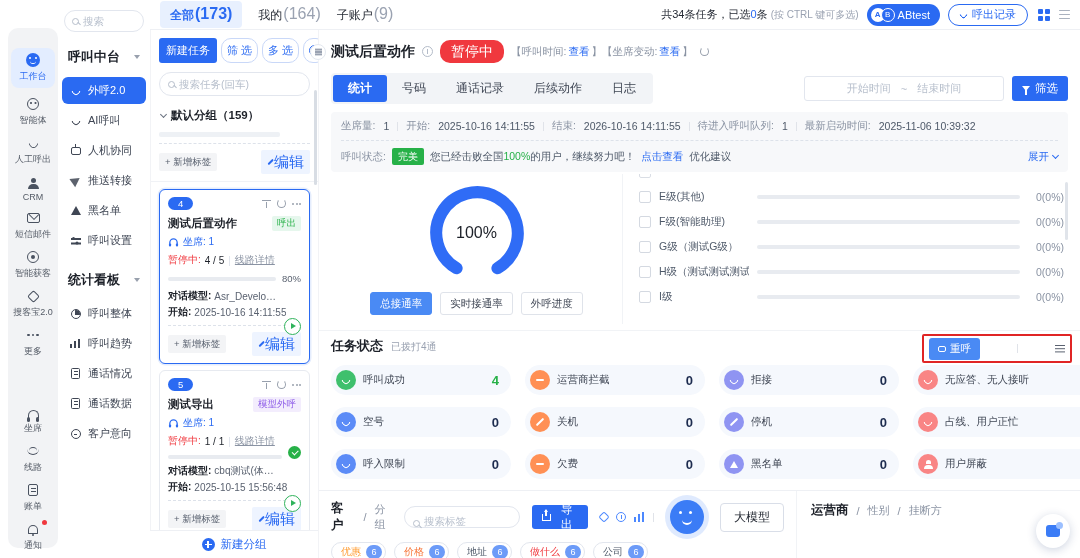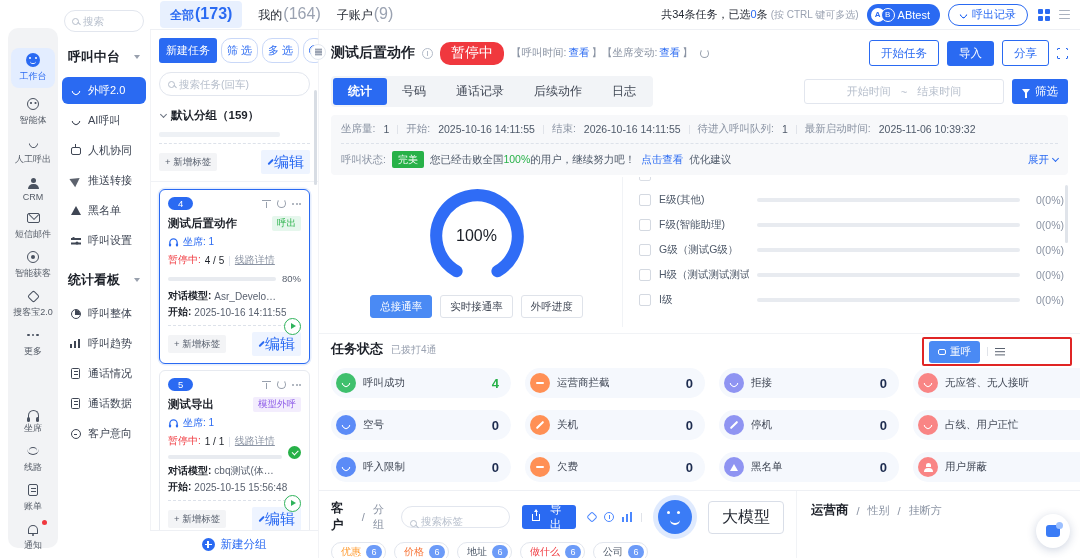--- a/index.html
+++ b/index.html
@@ -616,12 +616,6 @@
       <span>】</span>
     </span>
     <span class="refr" style="border-color:#98a0ad;border-top-color:transparent"></span>
-    <span class="m-actions">
-      <button class="btn-o">开始任务</button>
-      <button class="btn-f">导入</button>
-      <button class="btn-o">分享</button>
-      <span class="fs-icon"></span>
-    </span>
   </div>
 
   <div class="m-tabsrow">

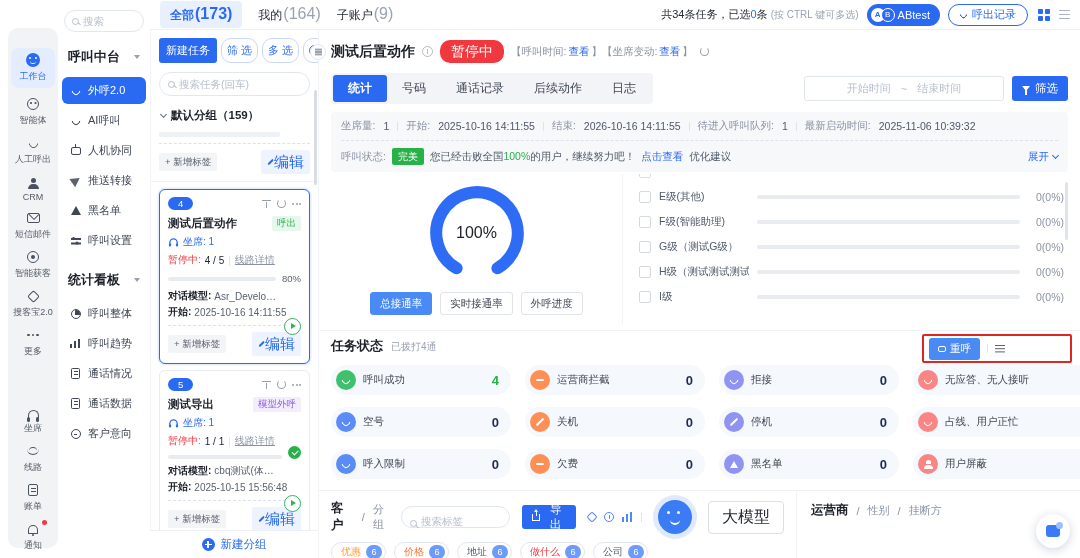--- a/index.html
+++ b/index.html
@@ -192,7 +192,7 @@
   .ts-head{display:flex;align-items:baseline;gap:8px;height:24px}
   .ts-title{font-size:13px;font-weight:bold;color:#1d2129}
   .ts-sub{font-size:10px;color:#9aa2b1}
-  .red-box{position:absolute;right:8px;top:3px;width:150px;height:29px;border:2px solid #e02525;border-radius:2px;background:#fff;display:flex;align-items:center;justify-content:flex-start;gap:7px;padding:0 5px}
+  .red-box{position:absolute;right:8px;top:3px;width:150px;height:29px;border:2px solid #e02525;border-radius:2px;background:#fff;display:flex;align-items:center;justify-content:space-between;gap:7px;padding:0 5px}
   .btn-recall{background:#4a8af4;color:#fff;border:none;border-radius:3px;font-size:10.5px;padding:4px 9px;display:flex;align-items:center;gap:4px}
   .bubble{width:8px;height:6px;border:1.3px solid #fff;border-radius:2px}
   .hamb{width:10px;height:1.6px;background:#5a6270;box-shadow:0 3.2px 0 #5a6270,0 6.4px 0 #5a6270;margin-top:-6px}

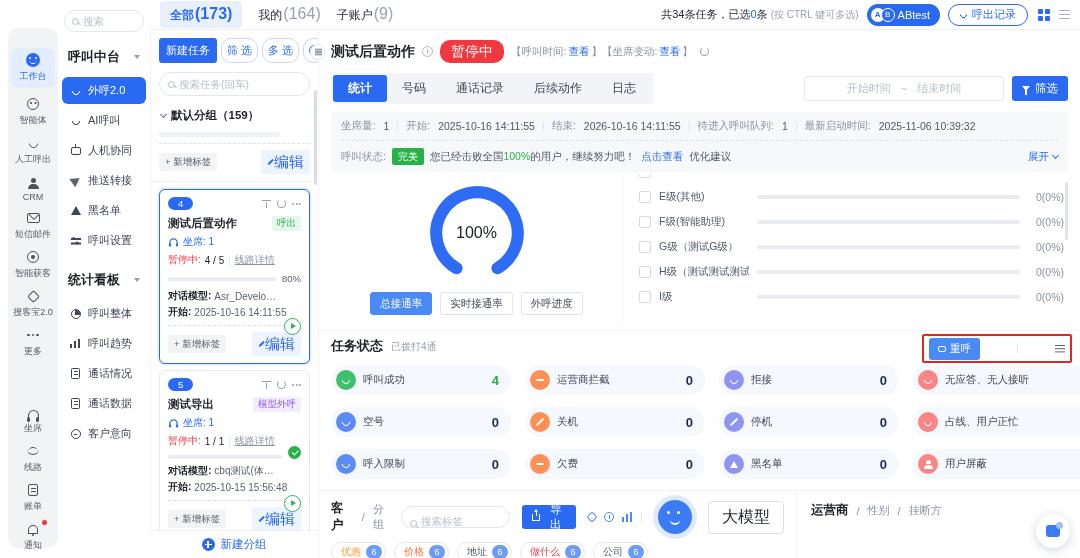--- a/index.html
+++ b/index.html
@@ -229,7 +229,7 @@
   .assistant{width:34px;height:34px;border-radius:50%;background:#3b7cf6;box-shadow:0 0 0 5px rgba(59,124,246,.16);position:relative;margin:0 8px;flex:none}
   .assistant::before{content:"";position:absolute;top:11px;left:9px;width:3px;height:3px;border-radius:50%;background:#fff;box-shadow:10px 0 0 #fff}
   .assistant::after{content:"";position:absolute;top:18px;left:12px;width:10px;height:5px;border-bottom:2px solid #fff;border-radius:0 0 8px 8px}
-  .btn-bigmodel{border:1px solid #d9dee8;background:#fff;border-radius:4px;padding:5px 13px;font-size:16px;color:#262b35;white-space:nowrap}
+  .btn-bigmodel{border:1px solid #d9dee8;background:#fff;border-radius:4px;padding:5px 13px;font-size:12px;color:#262b35;white-space:nowrap}
   .mb-tags{display:flex;gap:8px;margin-top:8px}
   .tagchip{border:1px solid #e2e6ee;border-radius:11px;height:20px;display:flex;align-items:center;gap:5px;padding:0 3px 0 9px;font-size:10px;background:#fff;white-space:nowrap}
   .tagchip .cnt{background:#6c9bf8;color:#fff;border-radius:8px;min-width:16px;height:14px;font-size:9px;display:flex;align-items:center;justify-content:center;padding:0 4px}

